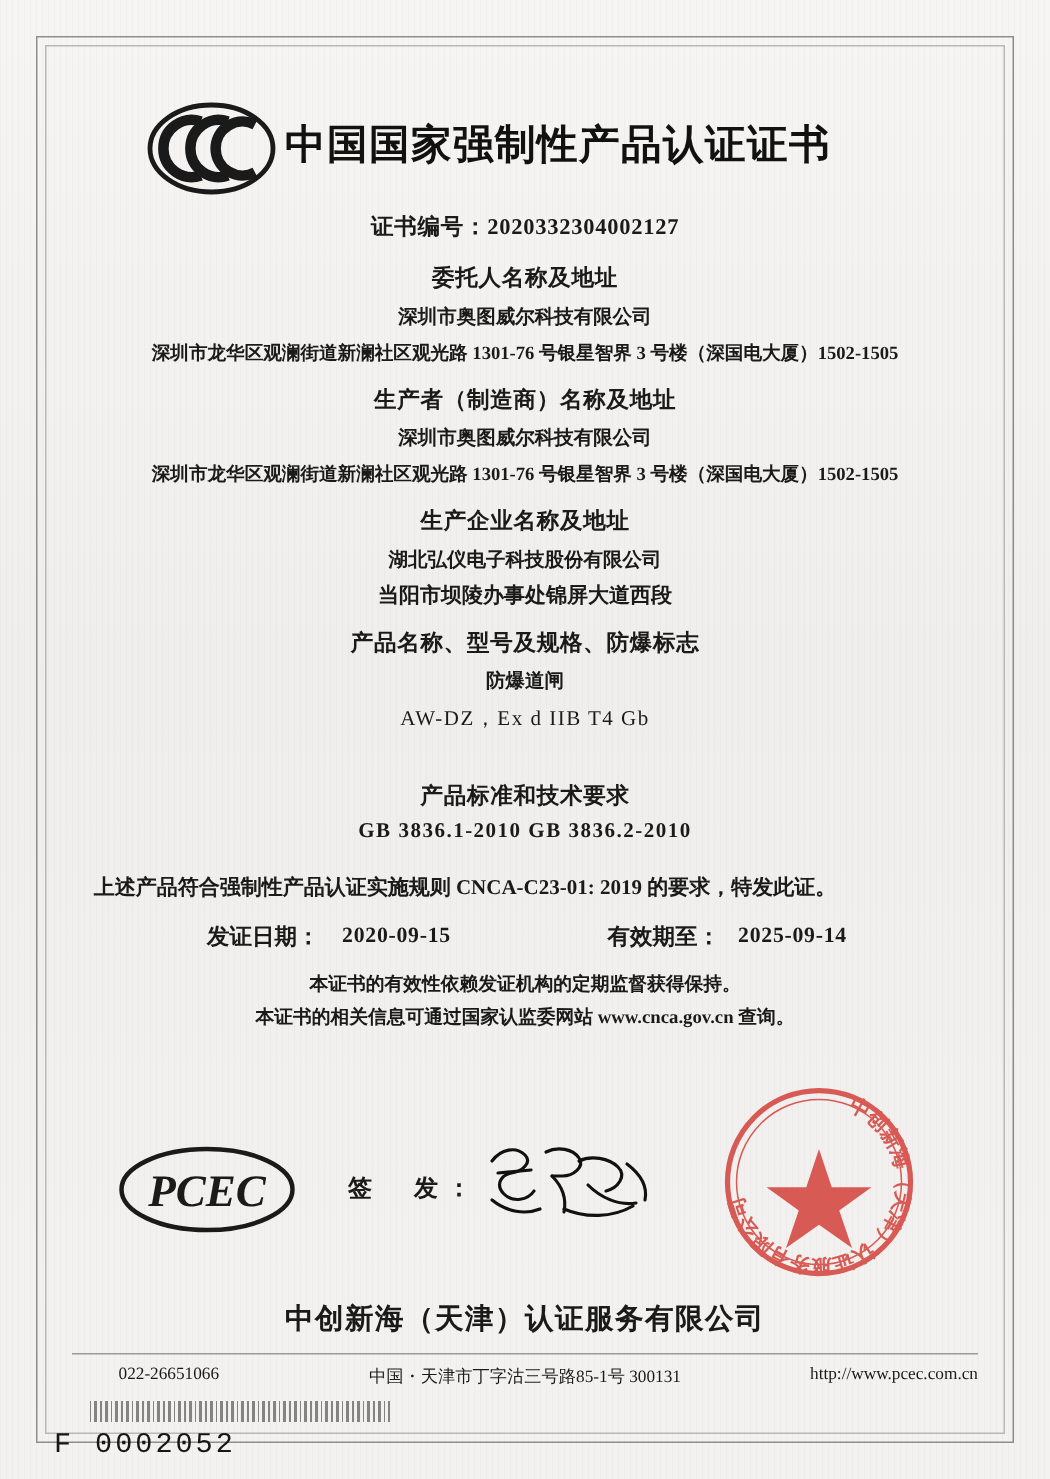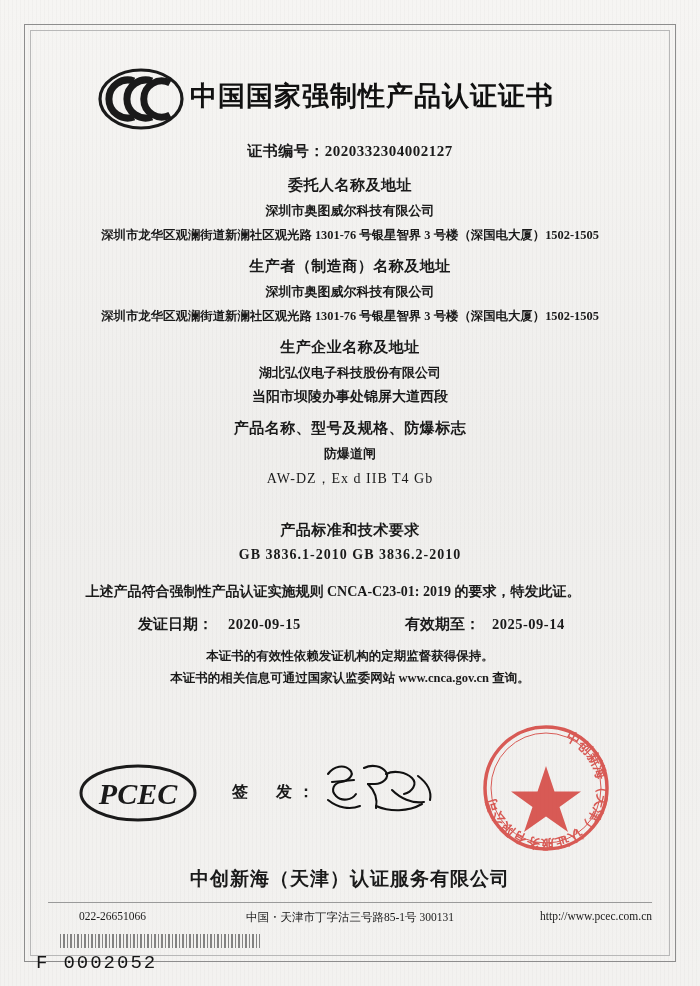--- a/index.html
+++ b/index.html
@@ -115,7 +115,6 @@
     text-align: center;
     font-size: 14px;
     font-weight: bold;
-    padding-left: 23px;
   }
 
   .dates-row {

